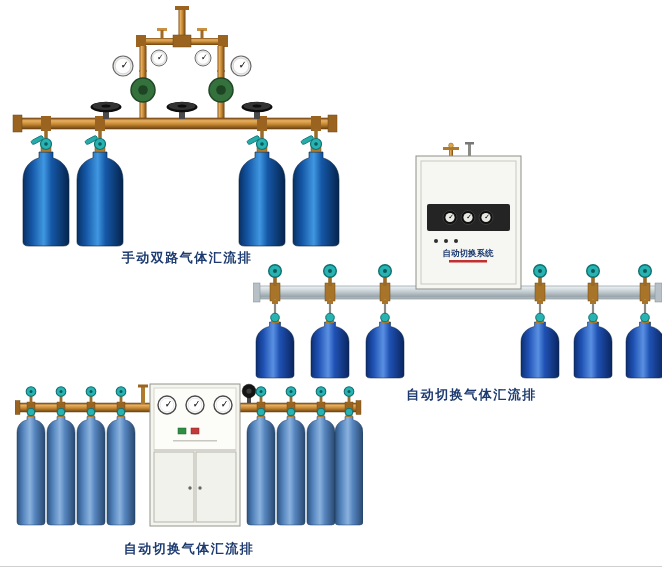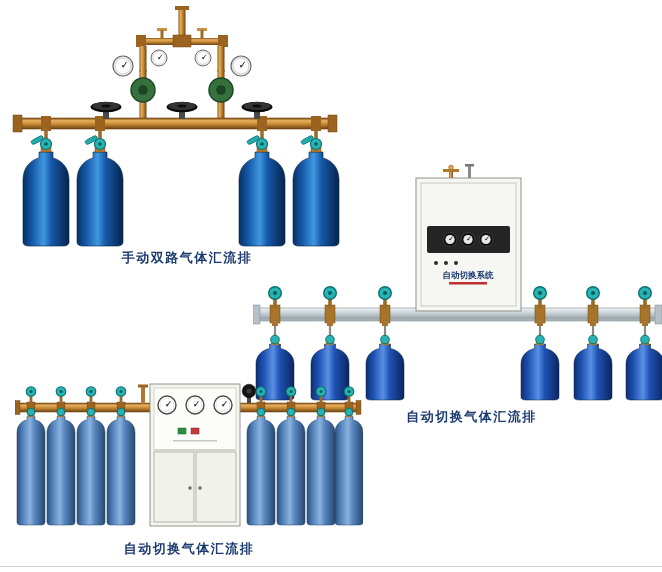--- a/index.html
+++ b/index.html
@@ -19,7 +19,7 @@
     align-items: center;
   }
   .p1 { left: 10px; top: 6px;   width: 330px; }
-  .p2 { left: 253px; top: 164px; width: 409px; }
+  .p2 { left: 253px; top: 142px; width: 409px; }
   .p3 { left: 15px; top: 380px; width: 348px; }
   .caption {
     font-size: 13px;

